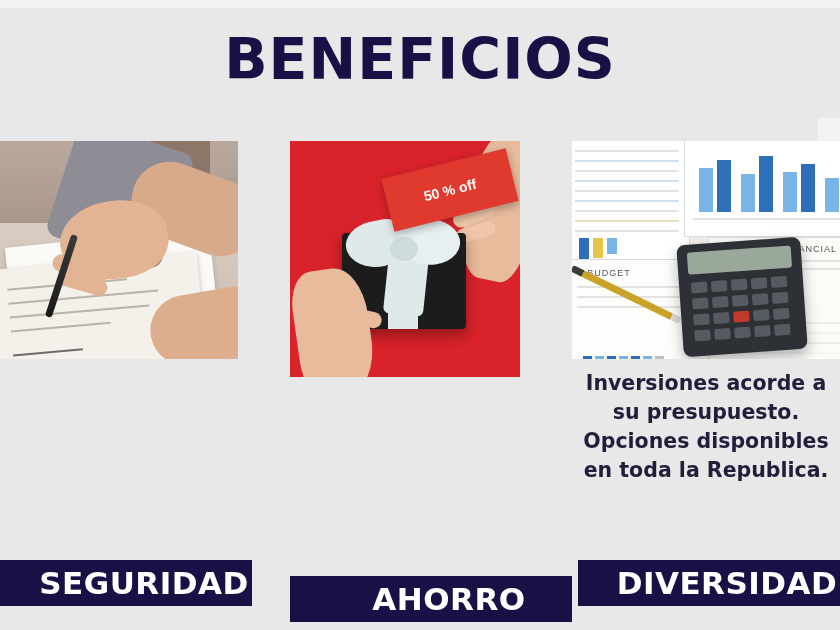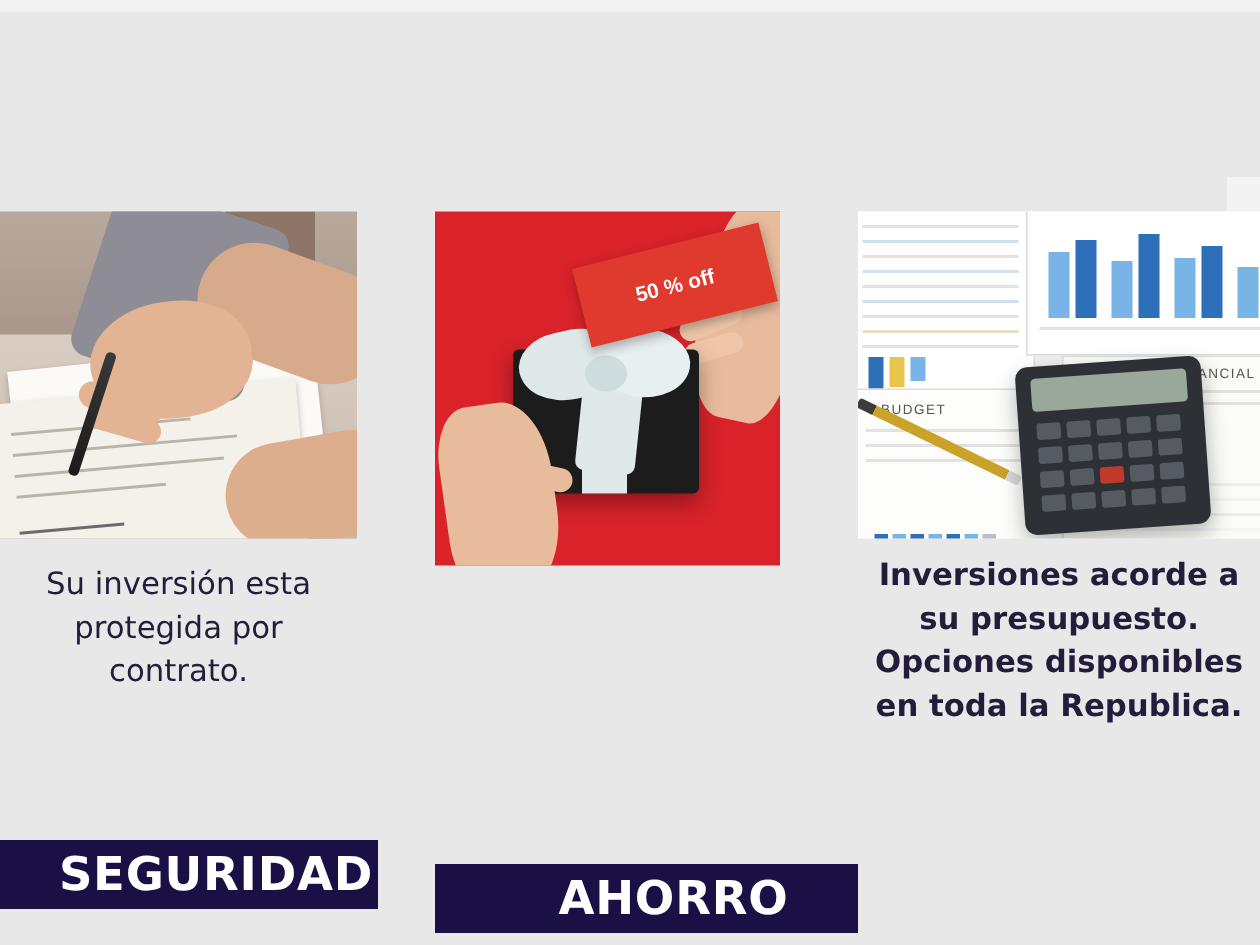--- a/index.html
+++ b/index.html
@@ -234,6 +234,7 @@
   <div class="band-top"></div>
   <div class="right-strip"></div>
 
+  <div class="title">BENEFICIOS</div>
 
   <div class="col c1">
     <div class="photo p1 ph1">

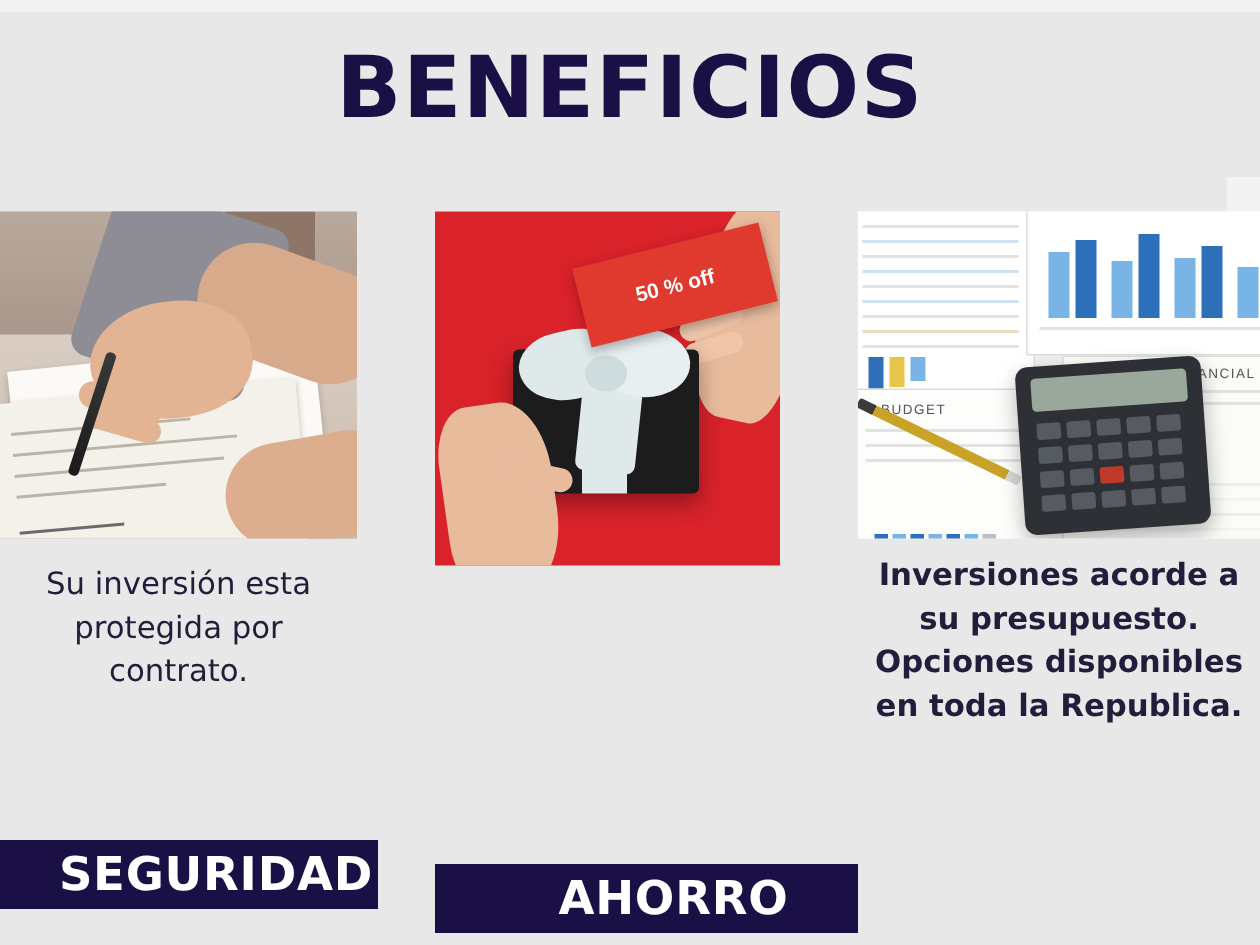--- a/index.html
+++ b/index.html
@@ -258,7 +258,6 @@
       <div class="pen"></div>
       <div class="hand2"></div>
     </div>
-    <div class="caption">Su inversión esta protegida por contrato.</div>
   </div>
 
   <div class="col c2">

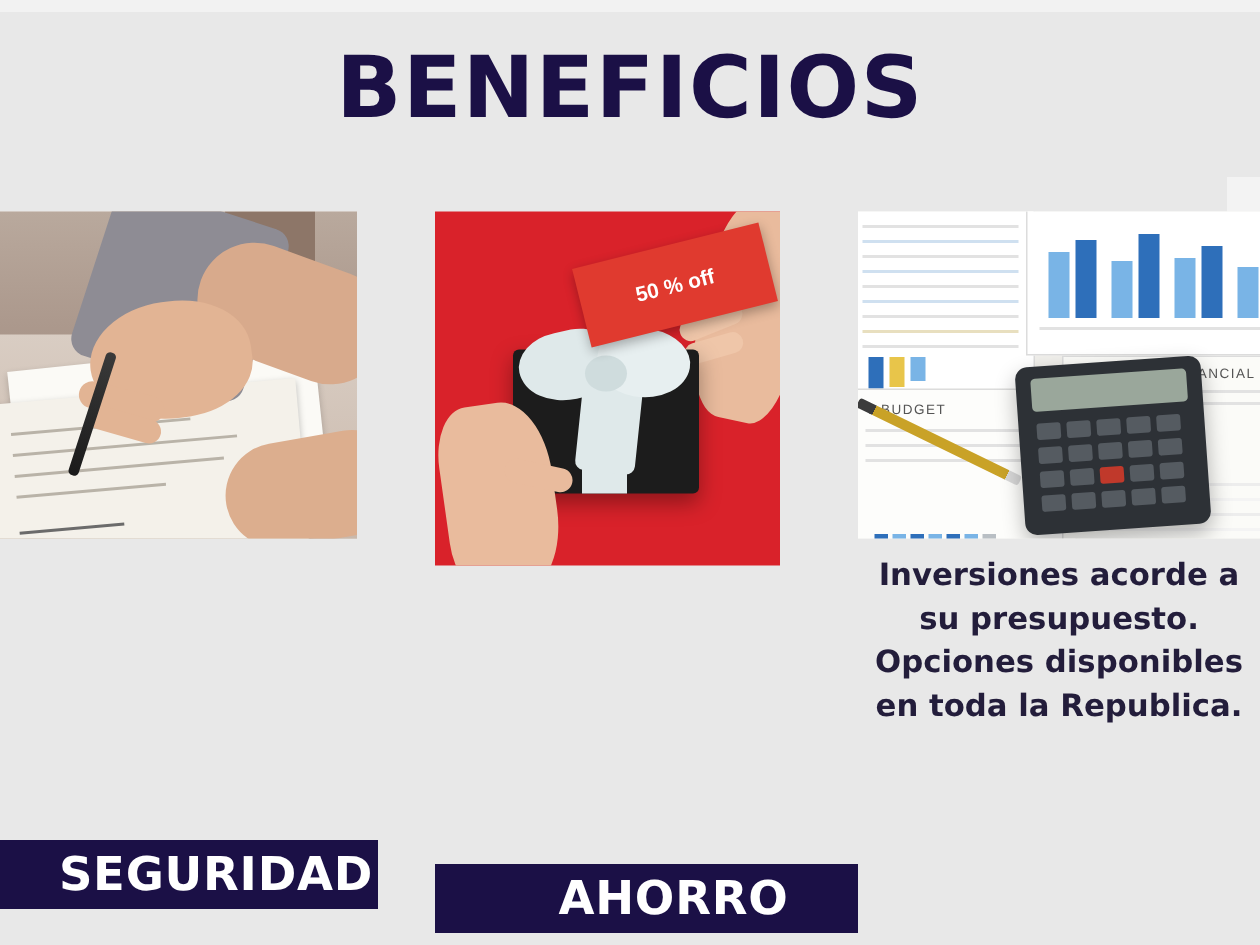--- a/index.html
+++ b/index.html
@@ -360,6 +360,7 @@
 
   <div class="label l1">SEGURIDAD</div>
   <div class="label l2">AHORRO</div>
+  <div class="label l3">DIVERSIDAD</div>
 
 </div>
 

